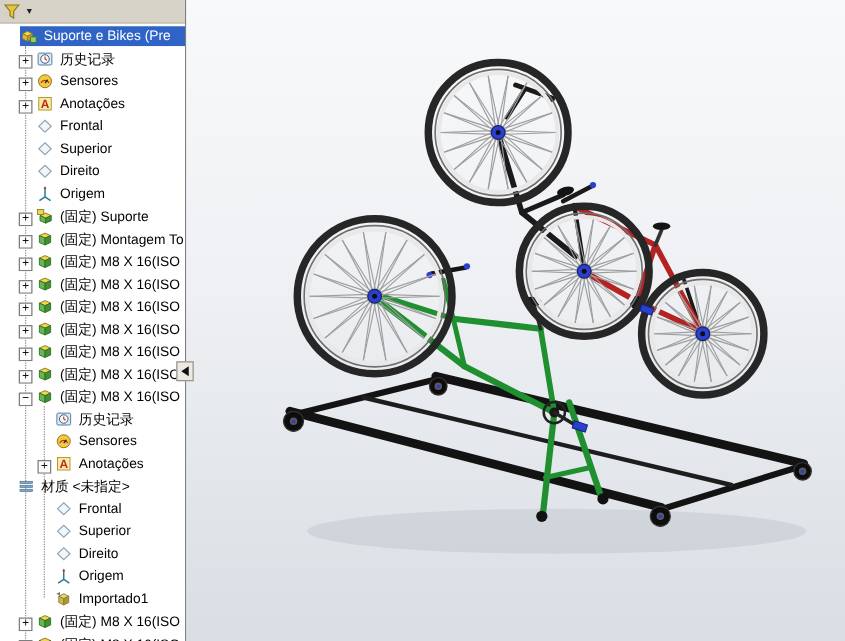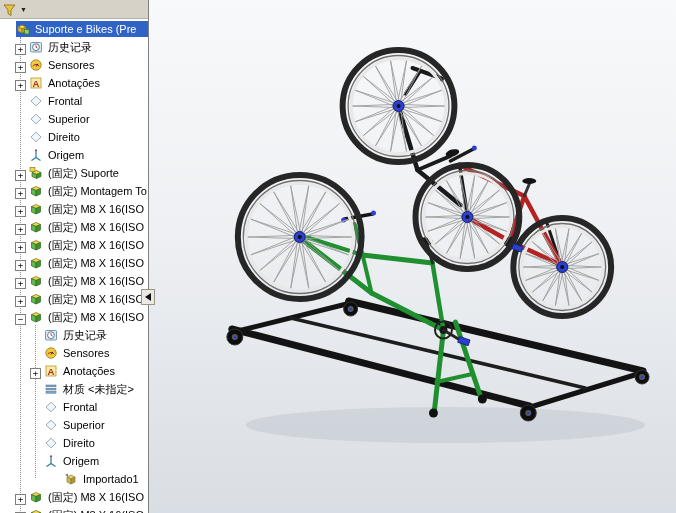--- a/index.html
+++ b/index.html
@@ -307,7 +307,7 @@
           <span class="tree-label">Anotações</span>
         </span>
       </div>
-      <div class="tree-row" style="padding-left: 30px;">
+      <div class="tree-row" style="">
         <span class="expand-spacer"></span>
         <span class="row-body">
           <span class="tree-icon">

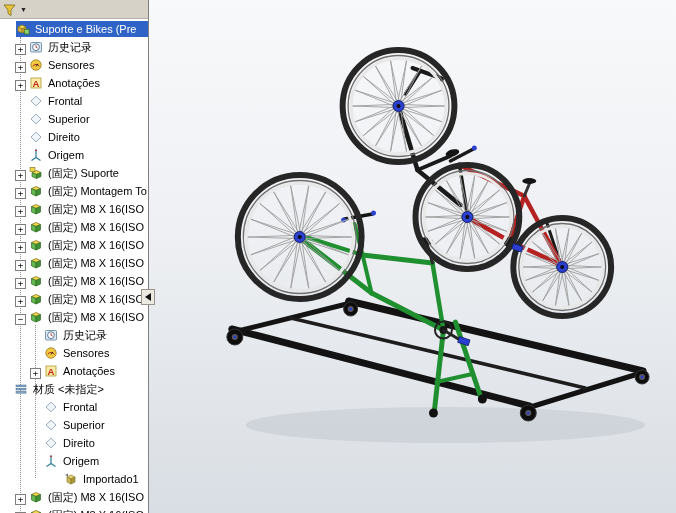--- a/index.html
+++ b/index.html
@@ -365,7 +365,7 @@
           <span class="tree-label">Origem</span>
         </span>
       </div>
-      <div class="tree-row" style="padding-left: 30px; margin-left: 20px;">
+      <div class="tree-row" style="padding-left: 30px;">
         <span class="expand-spacer"></span>
         <span class="row-body">
           <span class="tree-icon">

